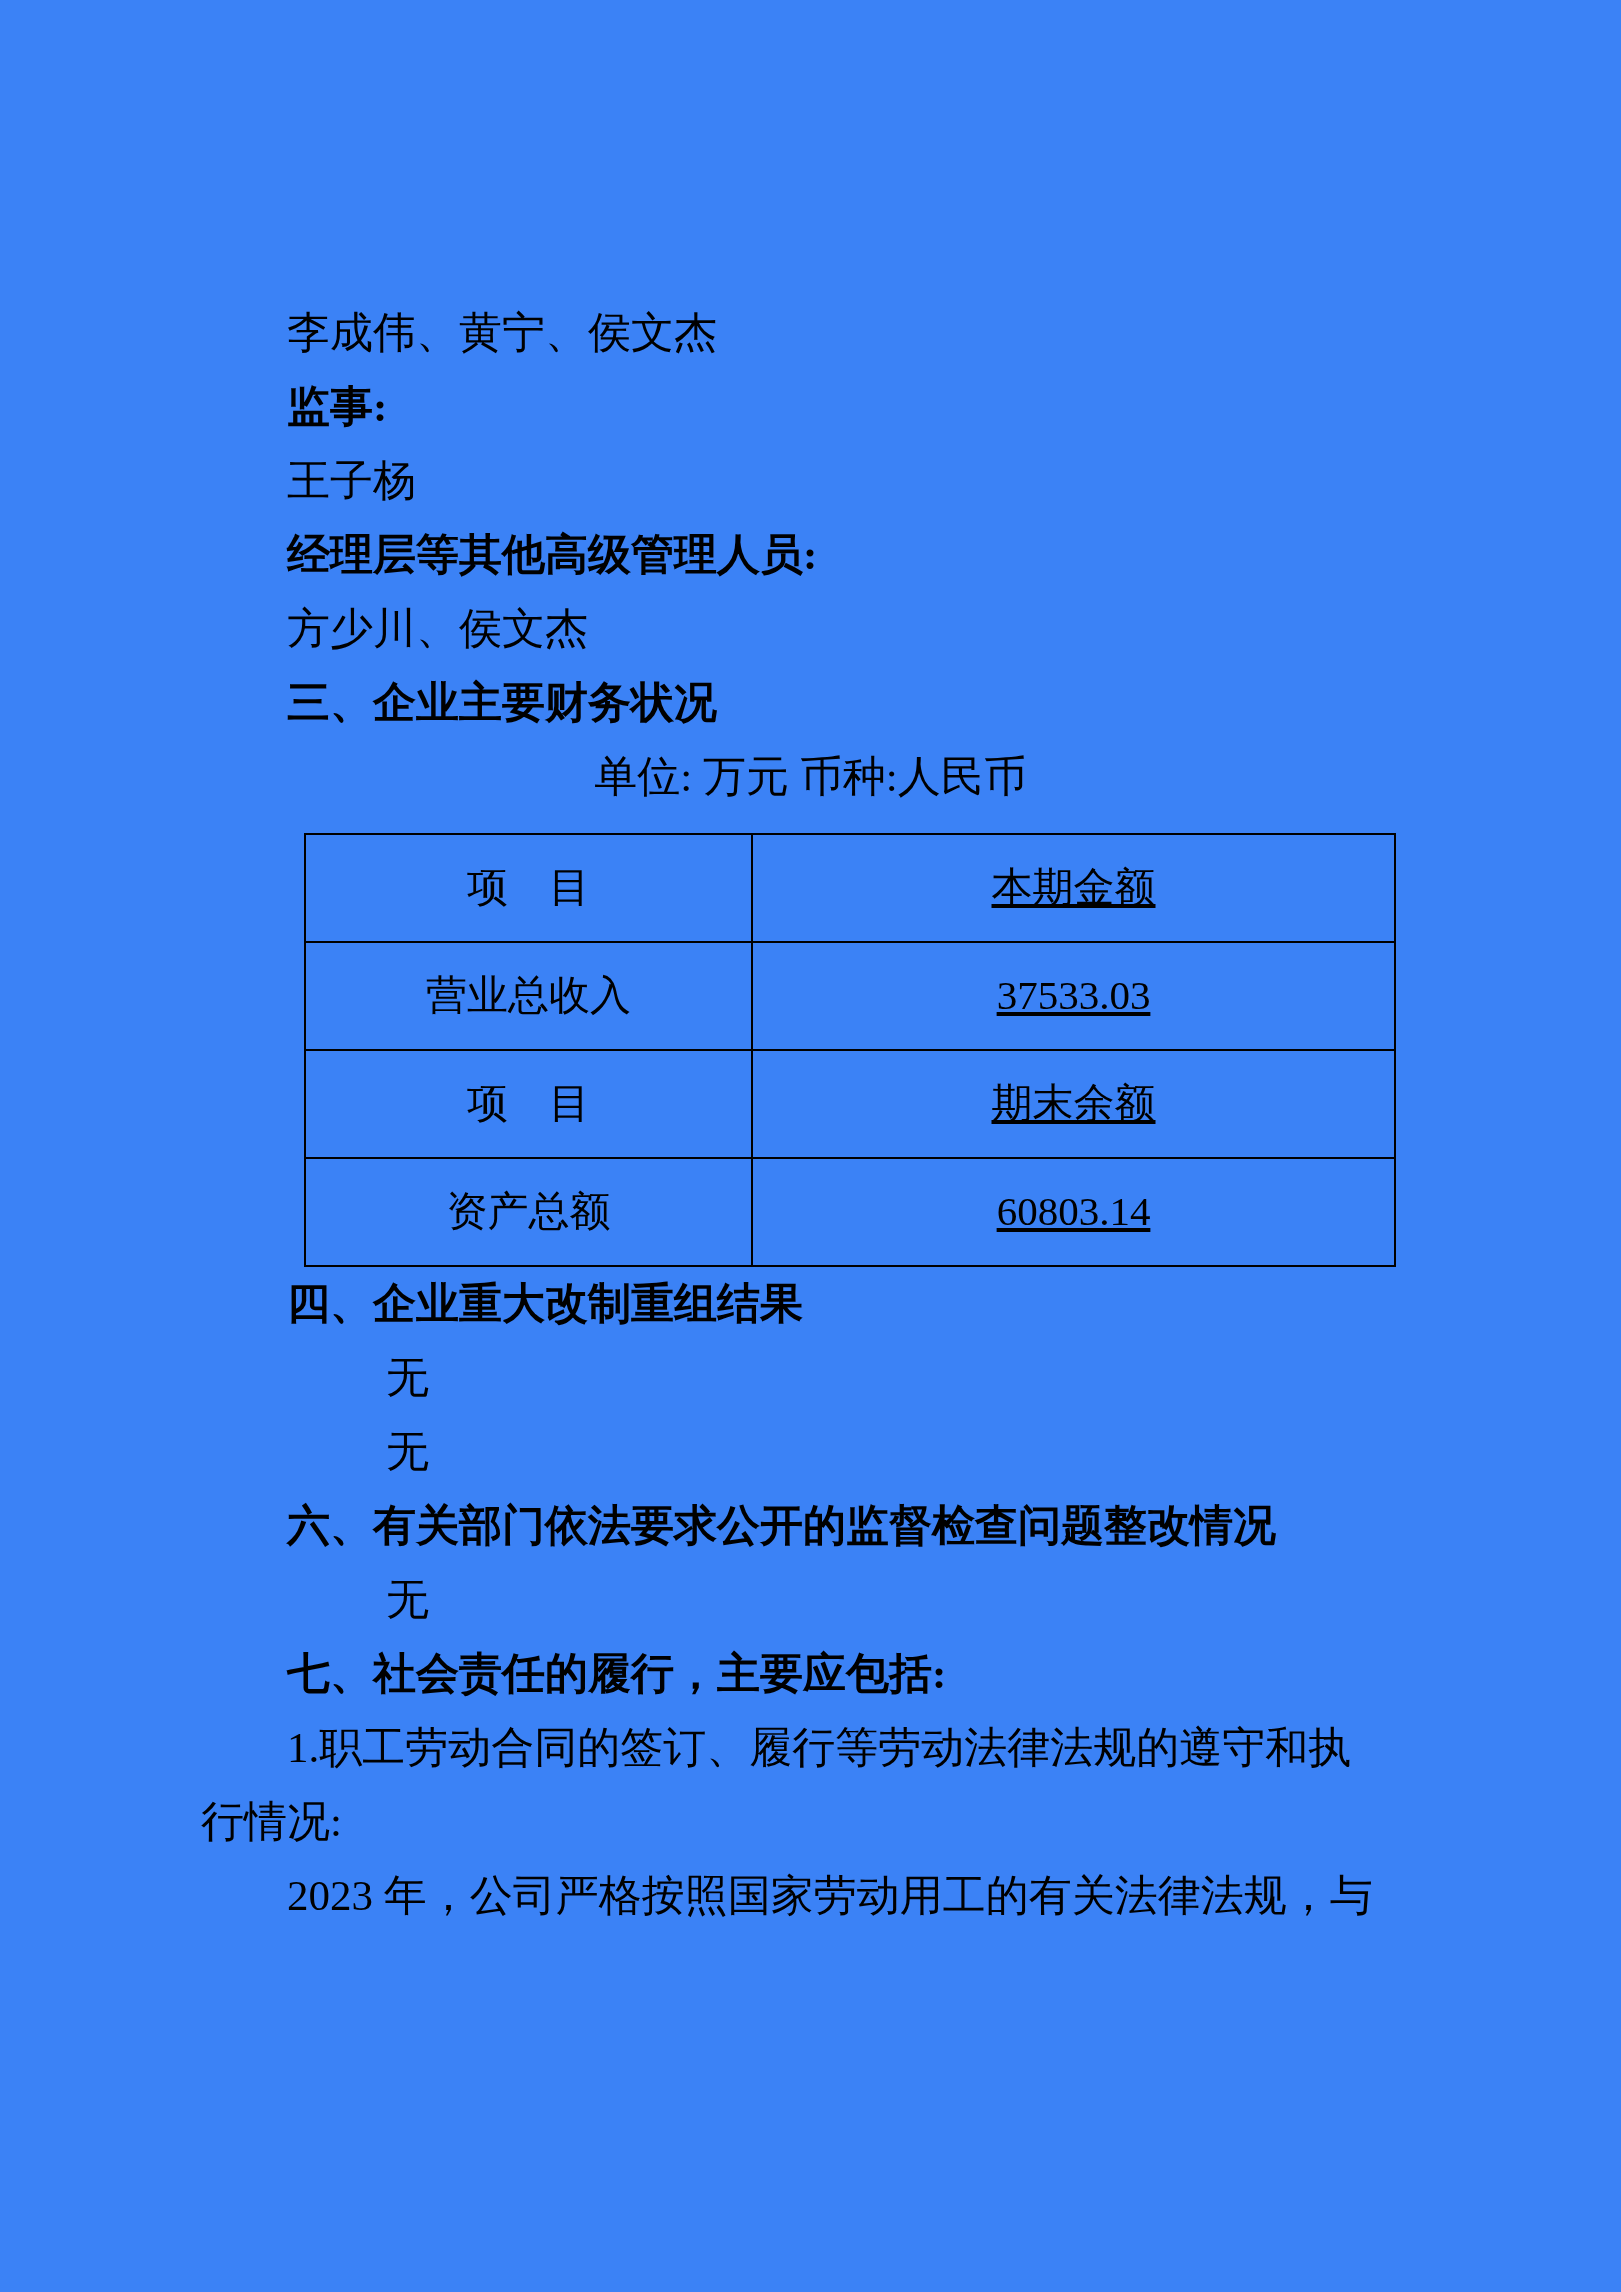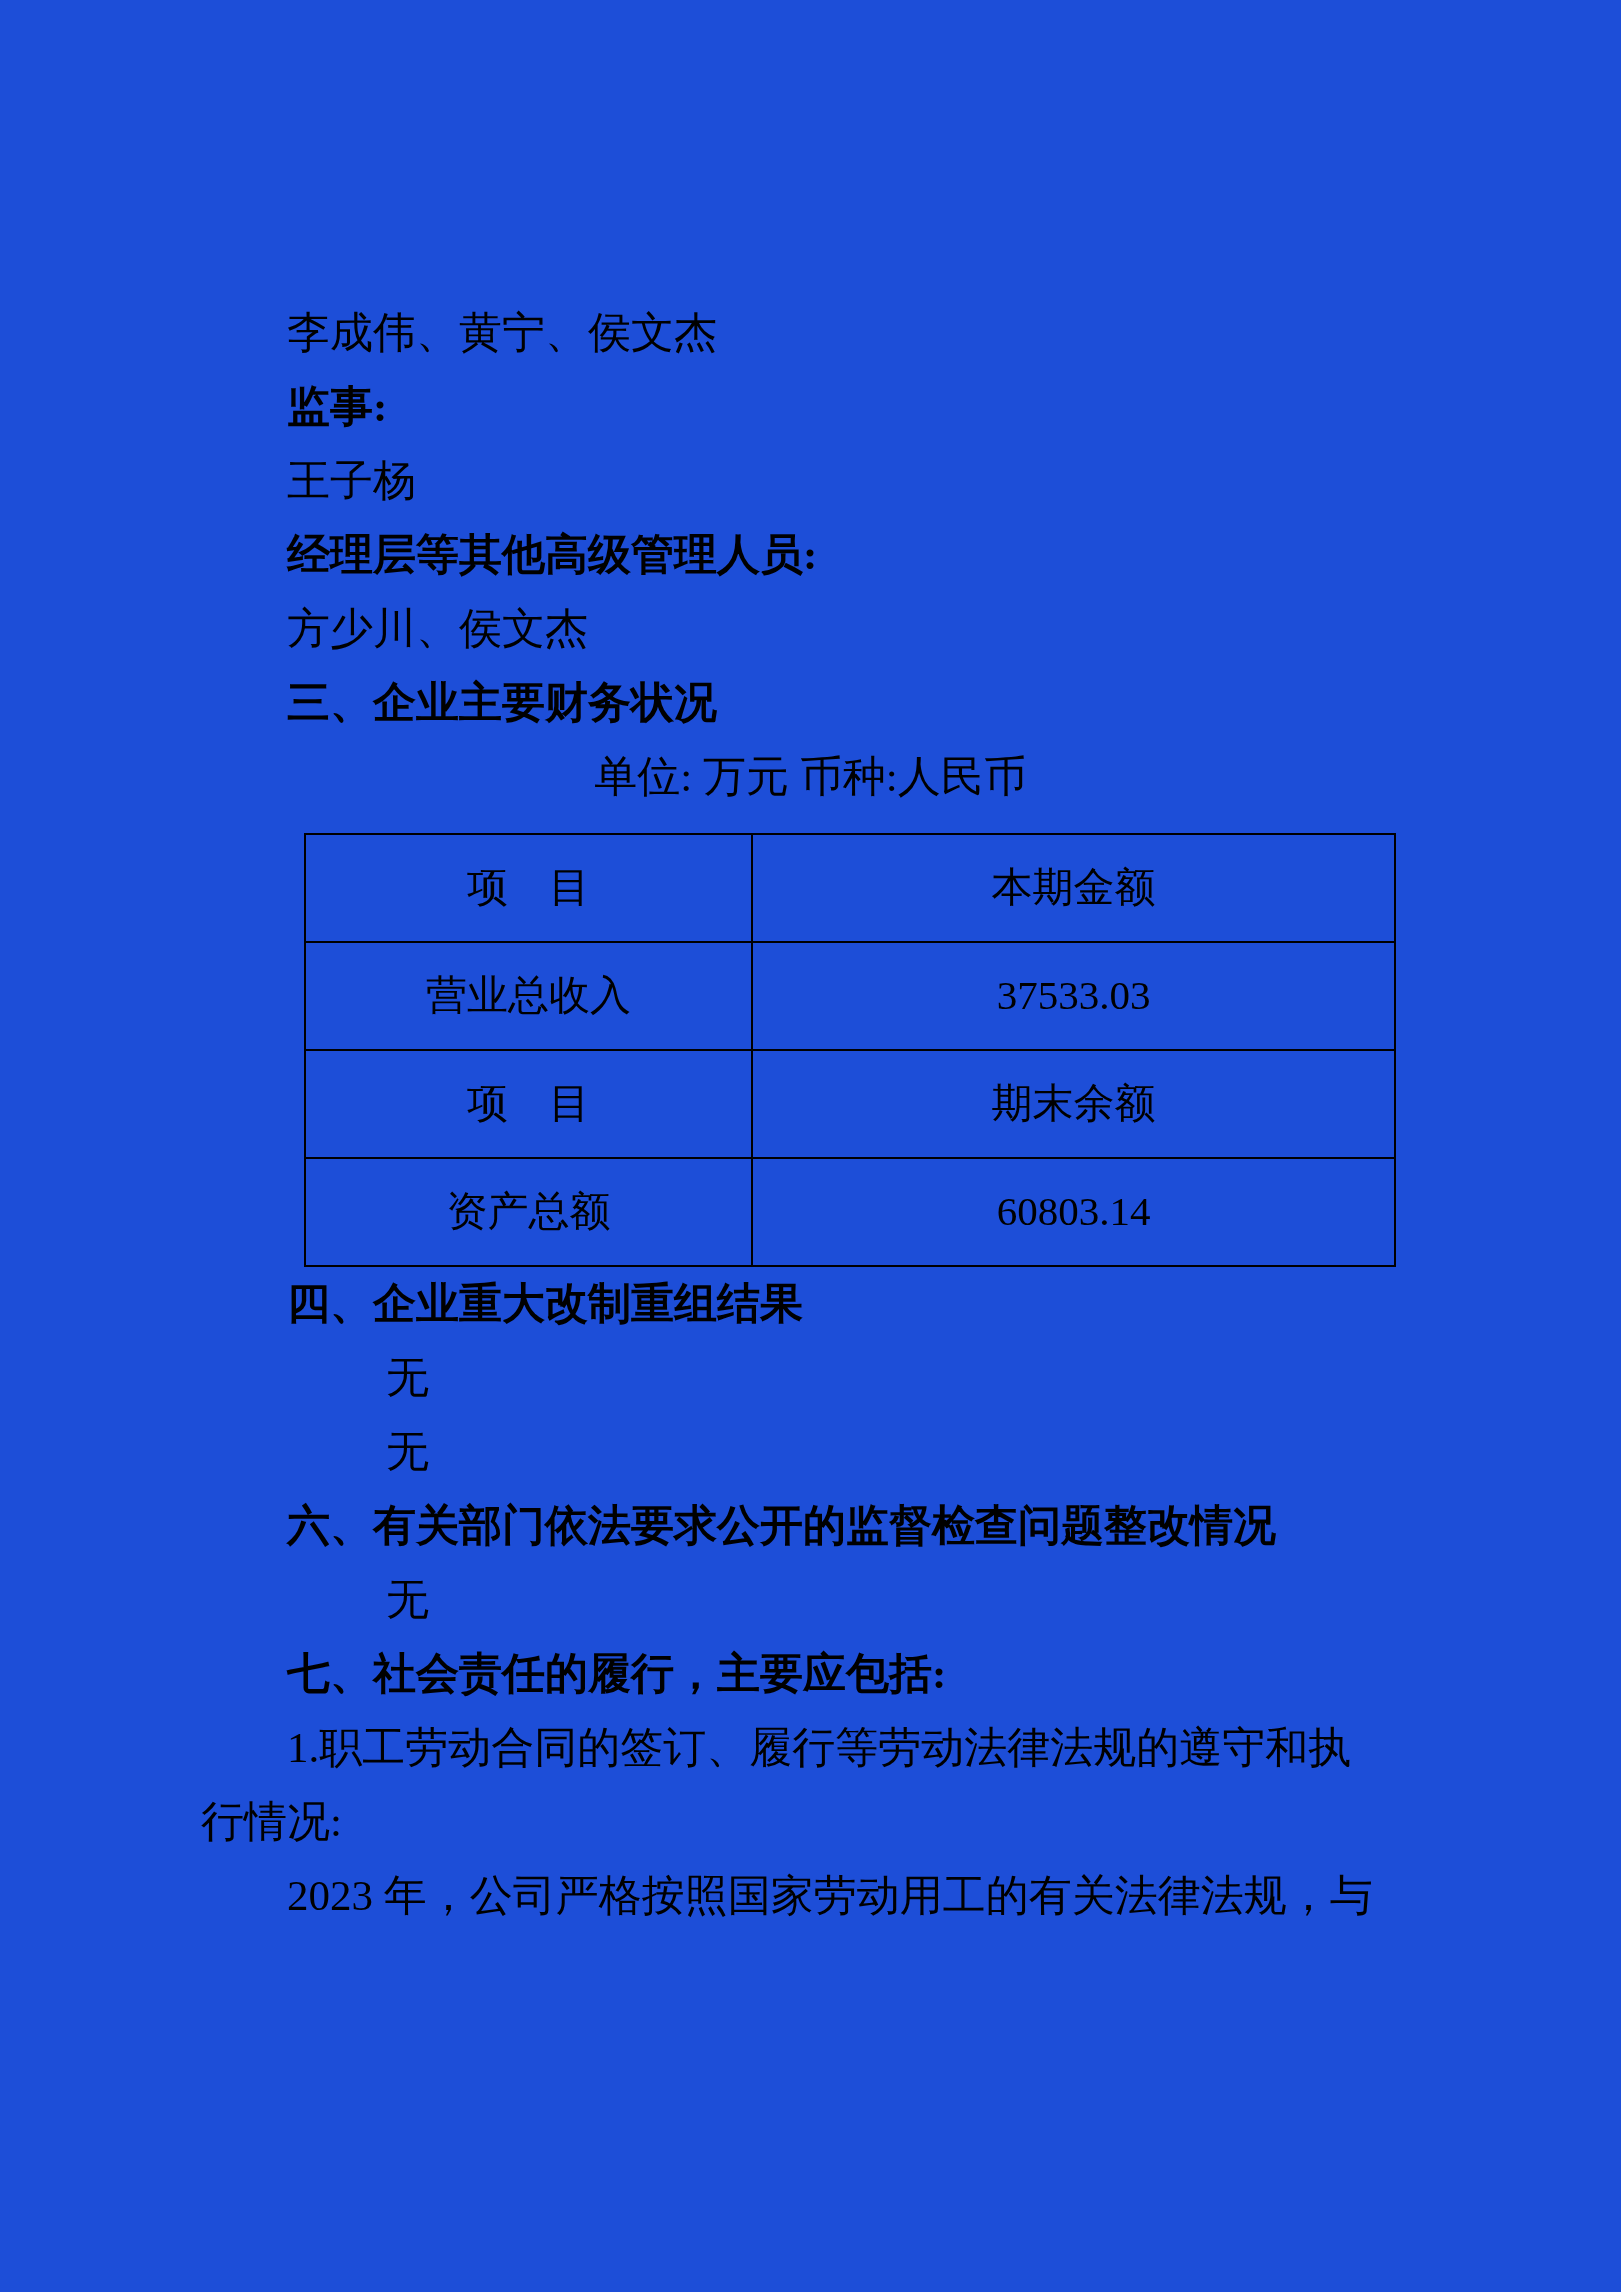--- a/index.html
+++ b/index.html
@@ -11,7 +11,7 @@
     position: relative;
     width: 1621px;
     height: 2293px;
-    background: #1d4ed8;
+    background: #3b82f6;
     font-family: "Liberation Serif", serif;
     color: #000000;
     overflow: hidden;

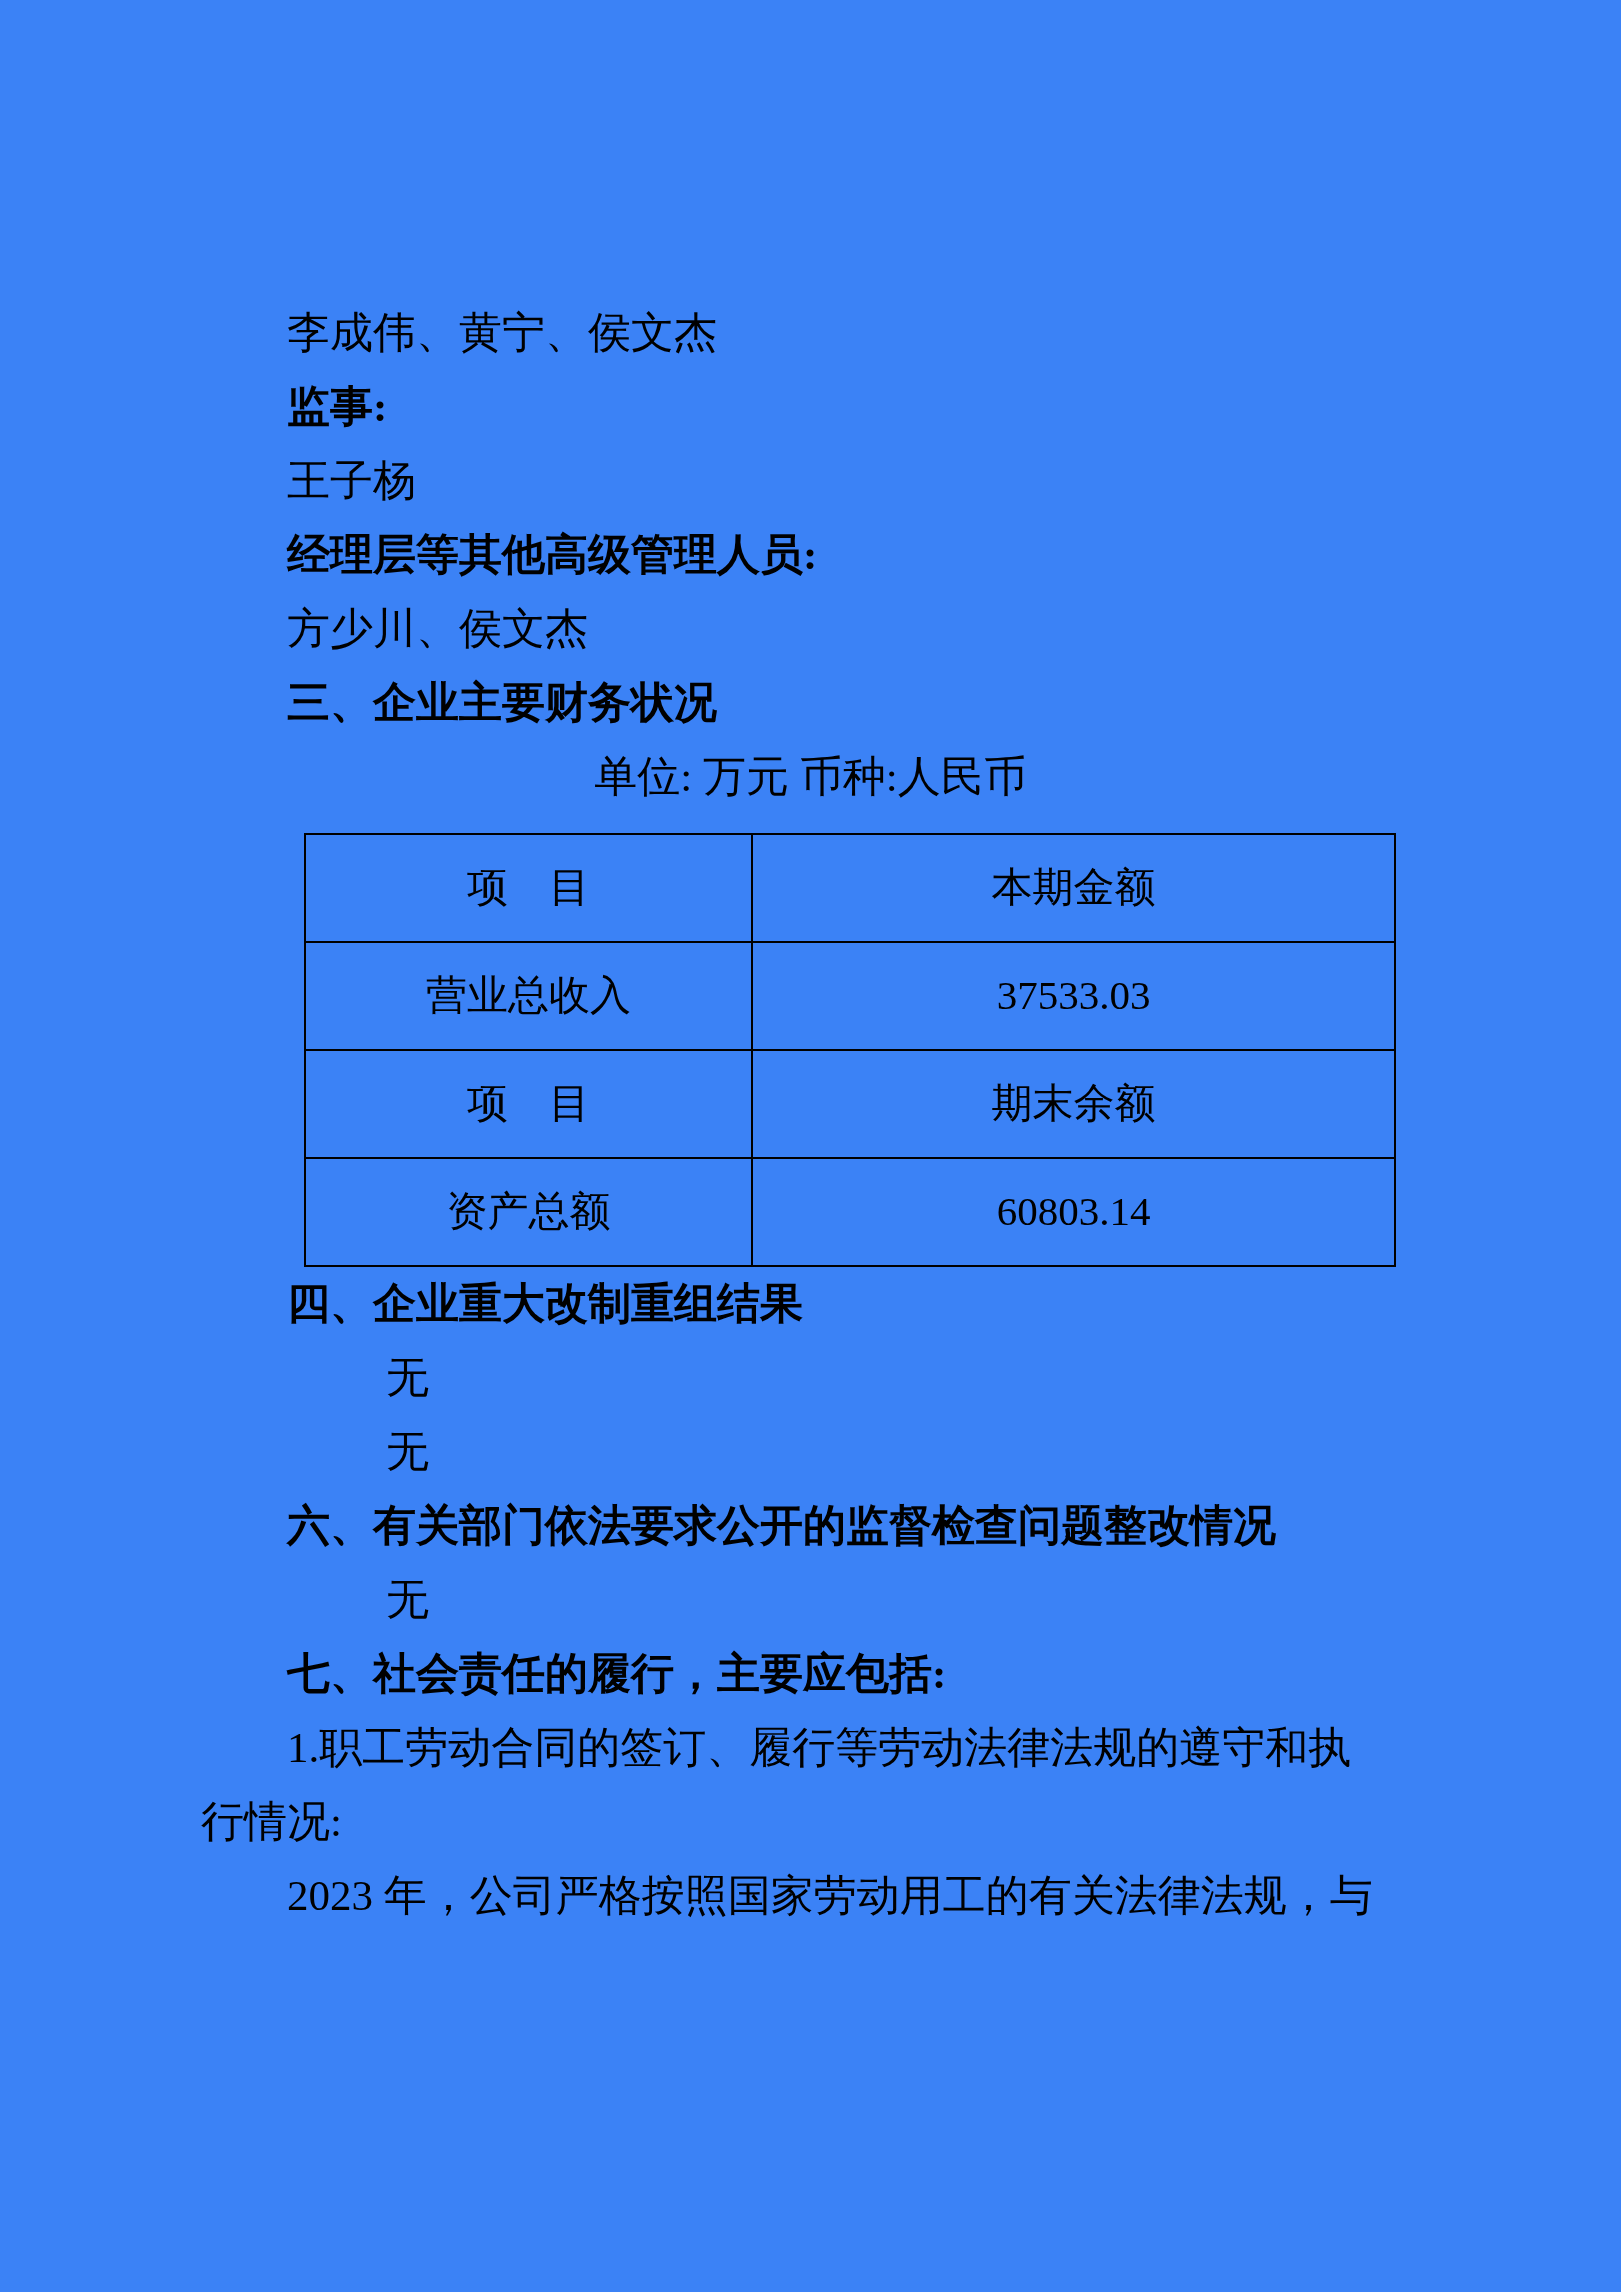--- a/index.html
+++ b/index.html
@@ -53,7 +53,7 @@
     padding: 14px;
   }
   td.col-item  { width: 417px; }
-  td.col-value { width: 613px; }
+  td.col-value { width: 613px; text-decoration: underline; }
   .sec4 { margin-top: 89px; }
 </style>
 </head>

